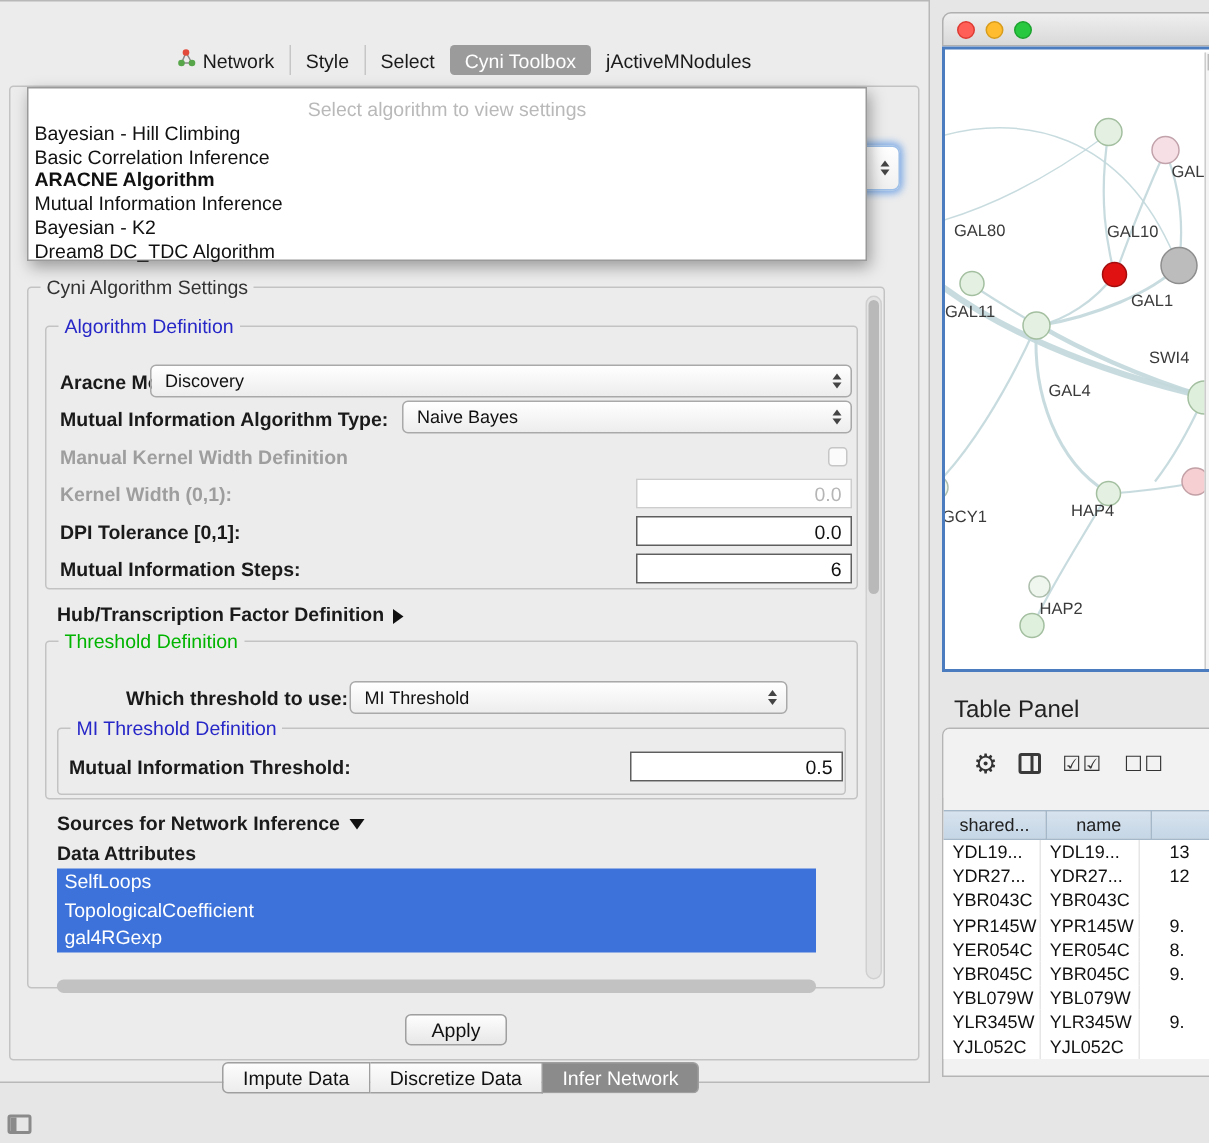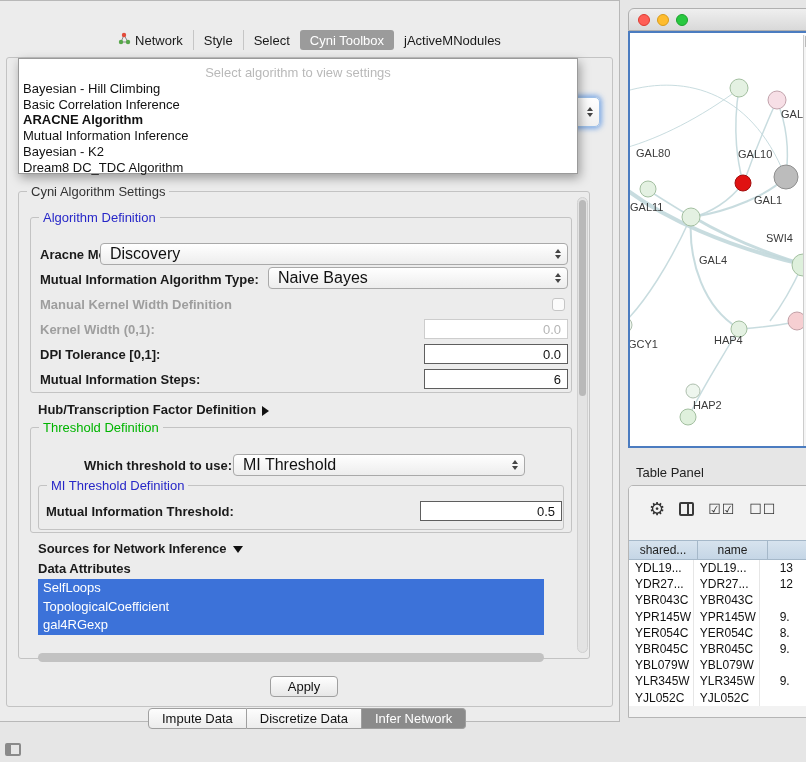--- a/index.html
+++ b/index.html
@@ -42,7 +42,7 @@
   .cp-label.plain{font-weight:bold}
   .cp-label.disabled{color:#9e9e9e}
 
-  .combo{position:absolute;height:22px;background:linear-gradient(#ffffff,#ededed);border:1px solid #a9a9a9;border-radius:4px;display:flex;align-items:center;padding-left:9px;font-size:16px;color:#111}
+  .combo{position:absolute;height:22px;background:linear-gradient(#ffffff,#ededed);border:1px solid #a9a9a9;border-radius:4px;display:flex;align-items:center;padding-left:9px;font-size:12px;color:#111}
   .arrows{position:absolute;right:6px;top:50%;transform:translateY(-50%);display:flex;flex-direction:column;gap:2px}
   .arr-up{width:0;height:0;border-left:3.5px solid transparent;border-right:3.5px solid transparent;border-bottom:4.5px solid #444}
   .arr-dn{width:0;height:0;border-left:3.5px solid transparent;border-right:3.5px solid transparent;border-top:4.5px solid #444}

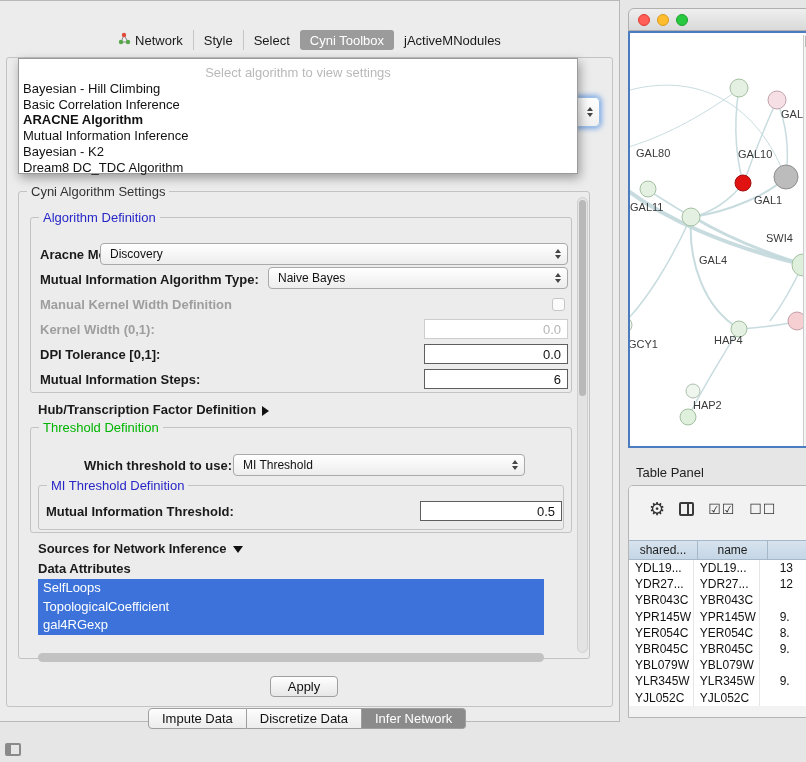--- a/index.html
+++ b/index.html
@@ -83,7 +83,7 @@
   #net-vscroll .box{position:absolute;left:1px;top:1px;width:11px;height:11px;background:#fff;border:1px solid #bbb}
 
   
-  #table-panel-label{position:absolute;left:636px;top:465px;font-size:13px;color:#222}
+  #table-panel-label{position:absolute;left:636px;top:465px;font-size:16px;color:#222}
   #tablepanel{position:absolute;left:628px;top:485px;width:190px;height:233px;background:#f2f2f2;border:1px solid #b5b5b5;border-radius:5px 5px 0 0;overflow:hidden}
   #tbl-toolbar{position:absolute;left:0;top:0;width:100%;height:46px;background:#f2f2f2;display:flex;align-items:center;gap:14px;padding-left:20px}
   .tool-ic{font-size:18px;color:#333;line-height:1}

